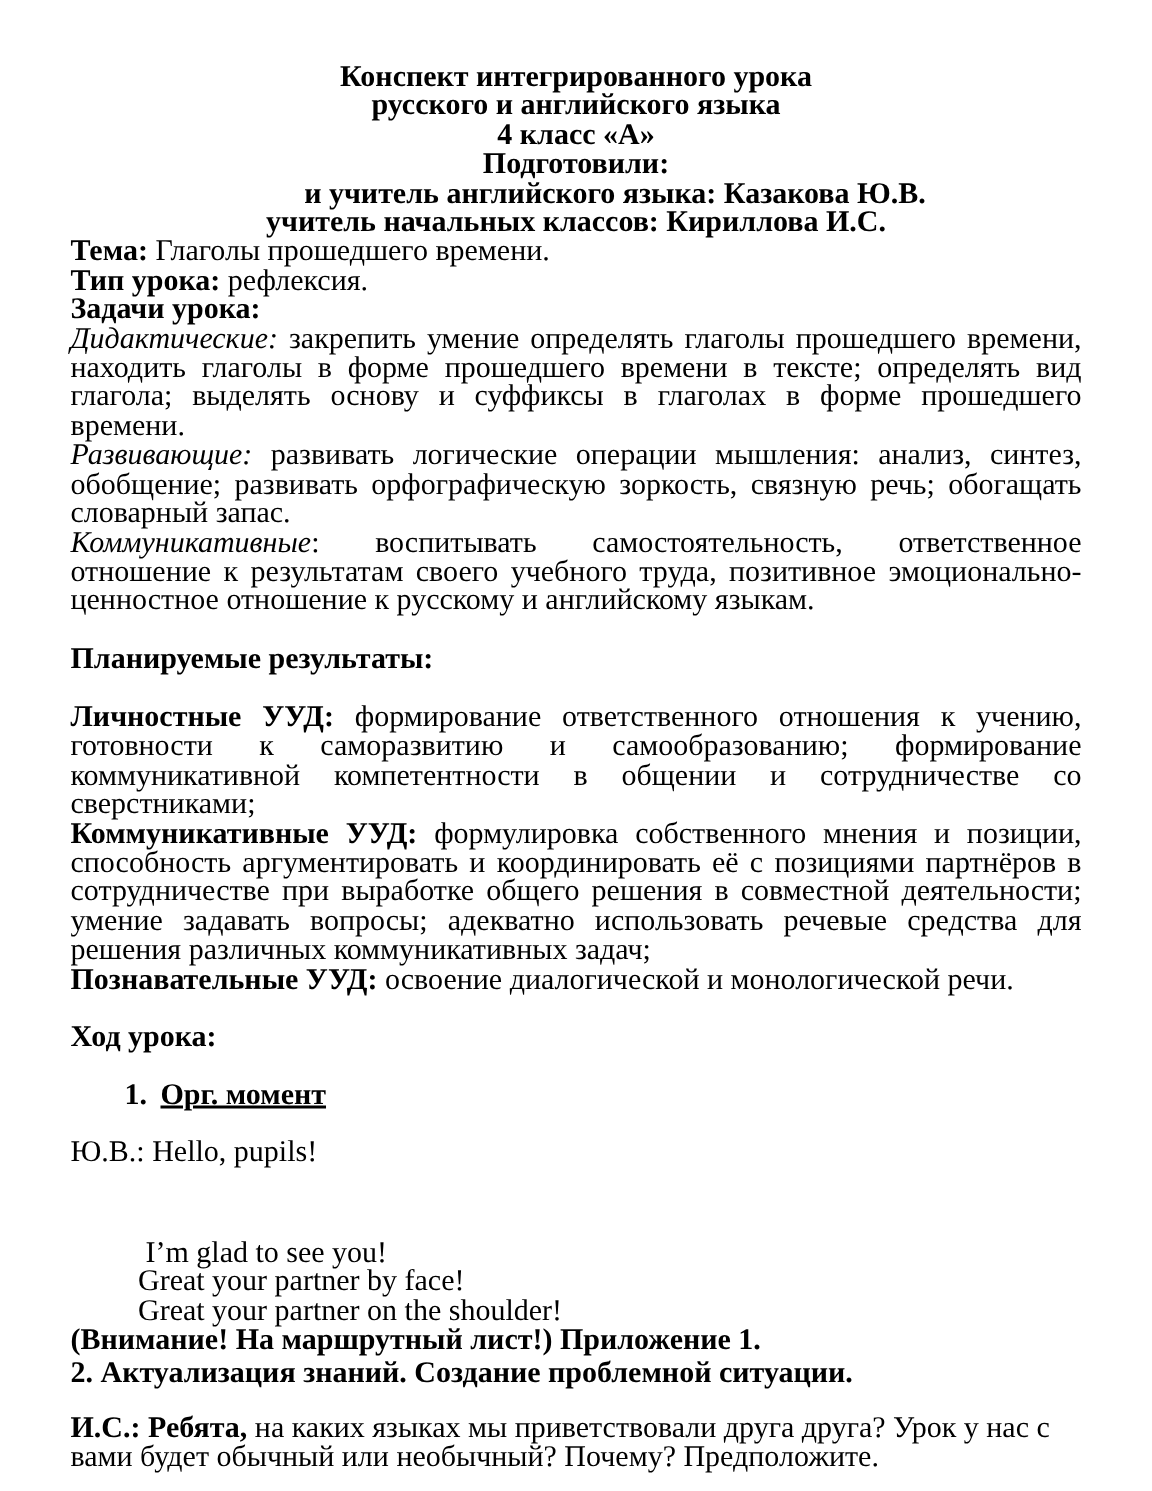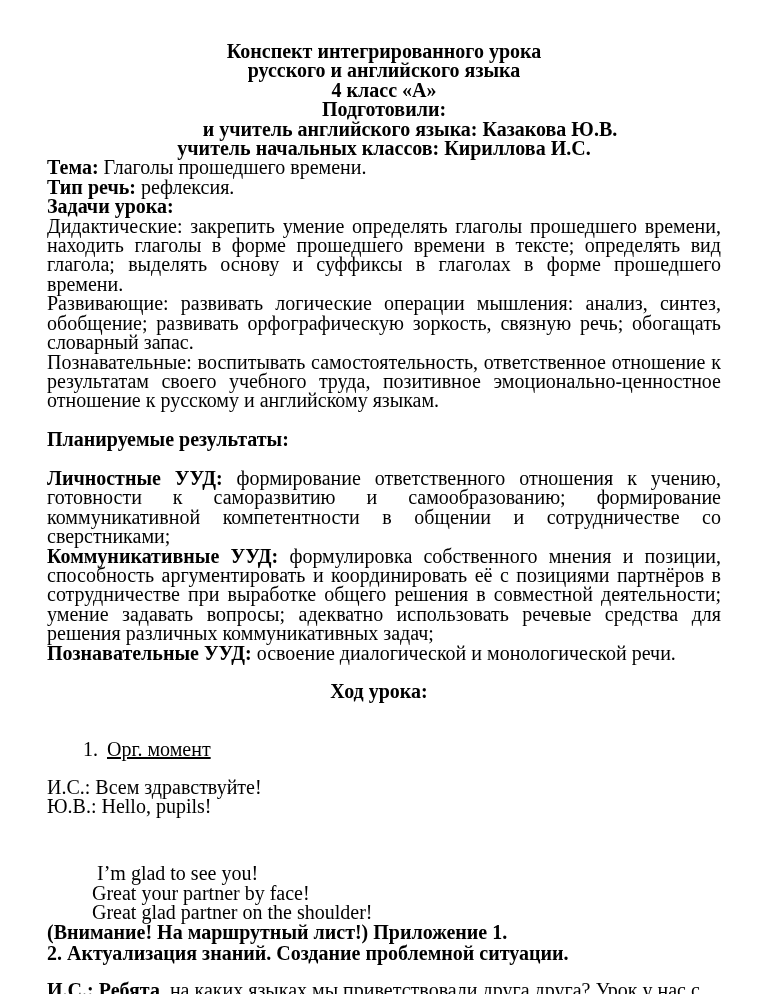--- a/index.html
+++ b/index.html
@@ -48,7 +48,7 @@
     <span class="b">Тема:</span><span> Глаголы прошедшего времени.</span>
   </p>
   <p>
-    <span class="b">Тип речь:</span><span> рефлексия.</span>
+    <span class="b">Тип урока:</span><span> рефлексия.</span>
   </p>
   <p class="b">Задачи урока:</p>
 

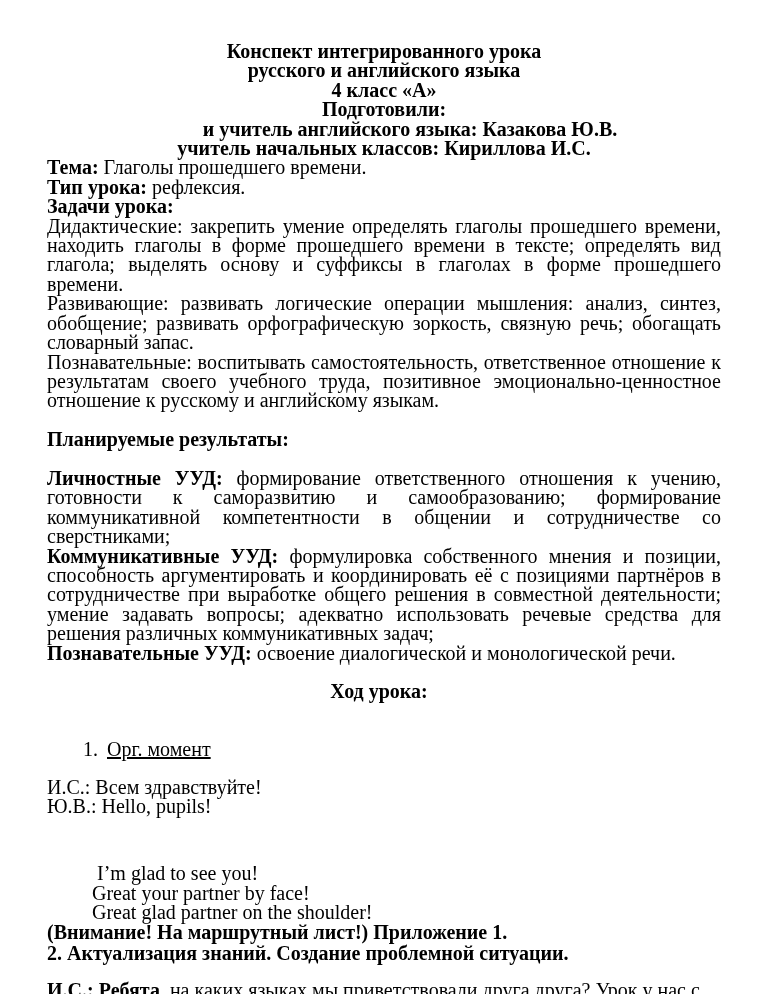--- a/index.html
+++ b/index.html
@@ -18,7 +18,7 @@
   p { margin: 0; }
   .j { text-align: justify; }
   .b { font-weight: bold; }
-  .i { }
+  .i { font-style: italic; }
   .gap { height: 19.4px; }
   .gap-s { height: 18px; }
   .gap-xs { height: 10px; }

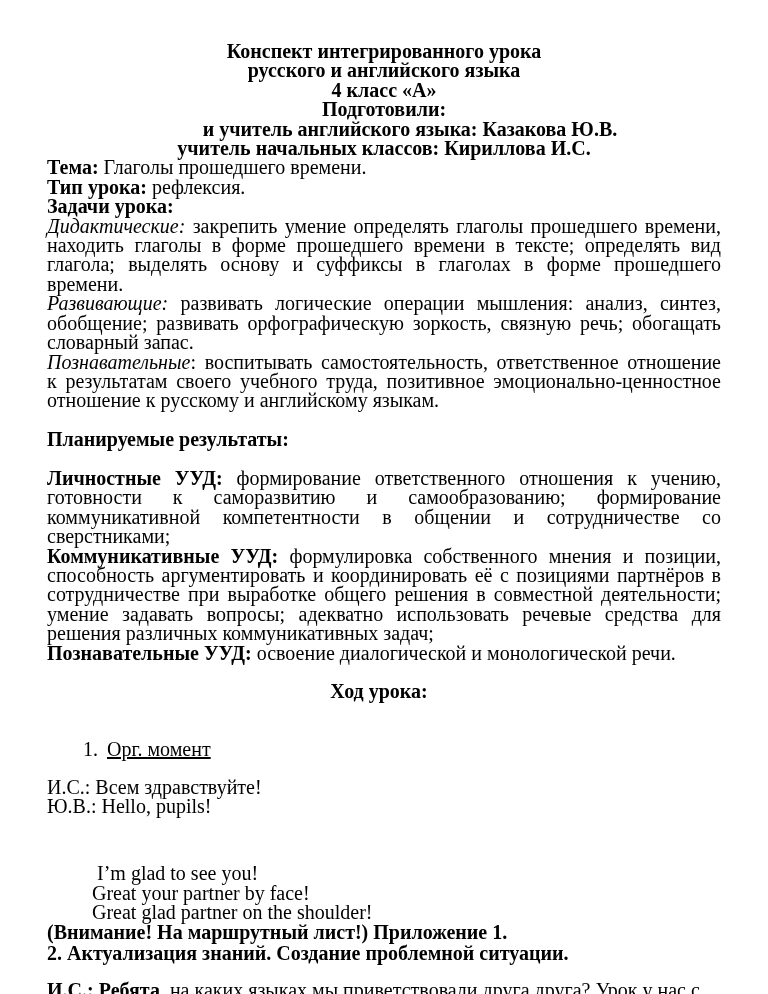--- a/index.html
+++ b/index.html
@@ -59,7 +59,7 @@
     <span class="i">Развивающие:</span><span> развивать логические операции мышления: анализ, синтез, обобщение; развивать орфографическую зоркость, связную речь; обогащать словарный запас.</span>
   </p>
   <p class="j">
-    <span class="i">Познавательные</span><span>: воспитывать самостоятельность, ответственное отношение к результатам своего учебного труда, позитивное эмоционально-ценностное отношение к русскому и английскому языкам.</span>
+    <span class="i">Коммуникативные</span><span>: воспитывать самостоятельность, ответственное отношение к результатам своего учебного труда, позитивное эмоционально-ценностное отношение к русскому и английскому языкам.</span>
   </p>
 
   <div class="gap"></div>

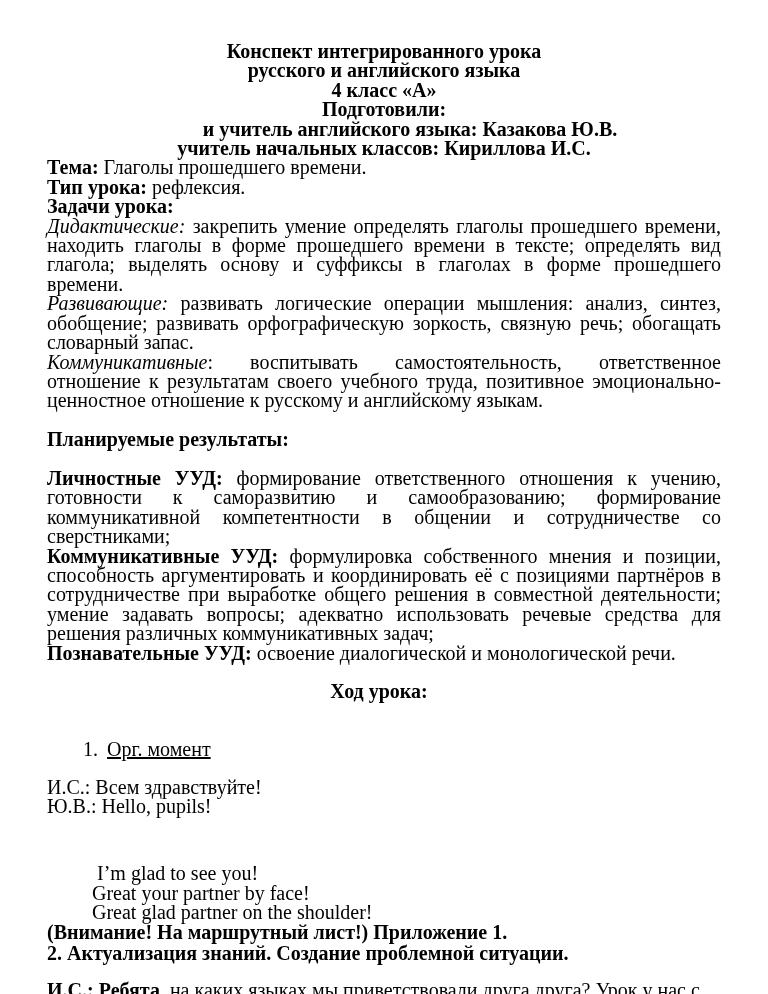--- a/index.html
+++ b/index.html
@@ -22,7 +22,7 @@
   .gap { height: 19.4px; }
   .gap-s { height: 18px; }
   .gap-xs { height: 10px; }
-  .center-h { text-align: center; font-weight: bold; padding-right: 10px; }
+  .center-h { text-align: left; font-weight: bold; padding-right: 10px; }
   .list-item { padding-left: 36px; font-weight: normal; margin-top: 19px; }
   .list-item .num { display: inline-block; width: 24px; }
   .list-item .txt { text-decoration: underline; }

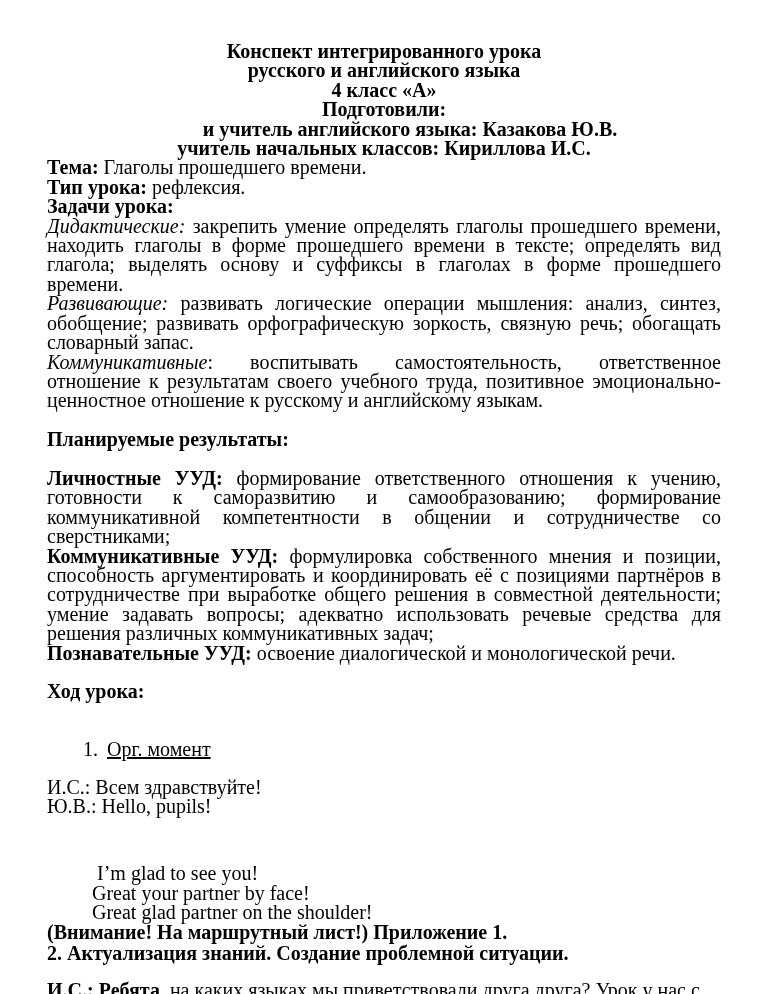--- a/index.html
+++ b/index.html
@@ -23,7 +23,7 @@
   .gap-s { height: 18px; }
   .gap-xs { height: 10px; }
   .center-h { text-align: left; font-weight: bold; padding-right: 10px; }
-  .list-item { padding-left: 36px; font-weight: normal; margin-top: 19px; }
+  .list-item { padding-left: 36px; font-weight: bold; }
   .list-item .num { display: inline-block; width: 24px; }
   .list-item .txt { text-decoration: underline; }
   .indent1 { padding-left: 50px; margin-top: 48px; }

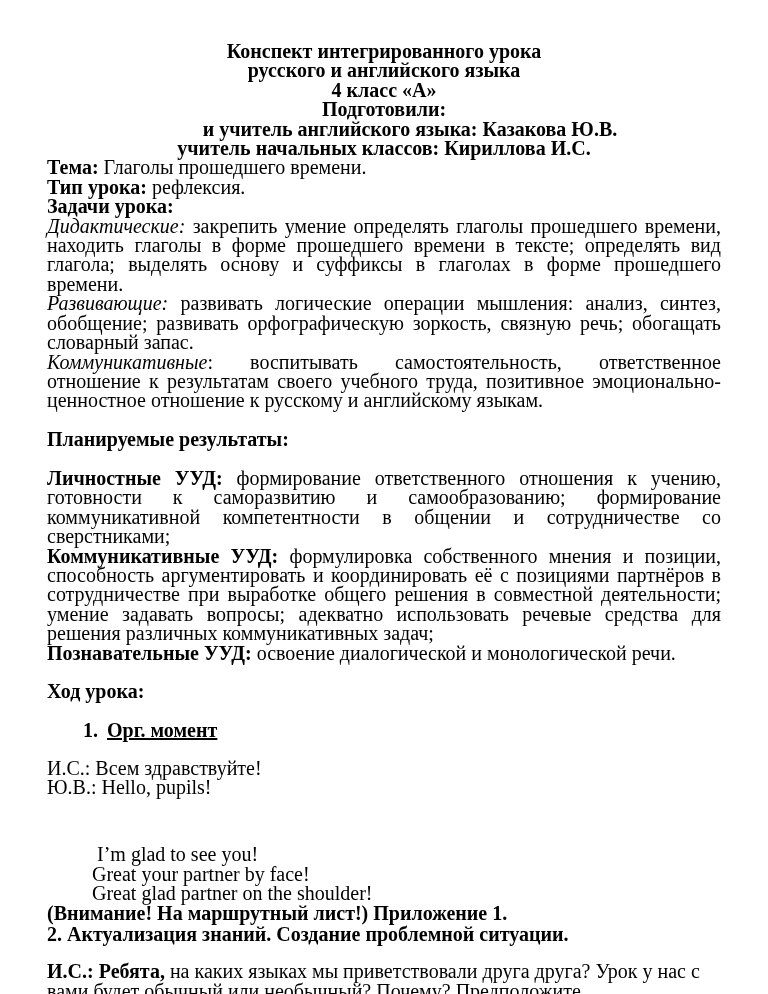--- a/index.html
+++ b/index.html
@@ -85,7 +85,6 @@
   </p>
   <div class="gap-s"></div>
 
-  <p>И.С.: Всем здравствуйте!</p>
   <p>Ю.В.: Hello, pupils!</p>
   <p class="indent1">I’m glad to see you!</p>
   <p class="indent2">Great your partner by face!</p>

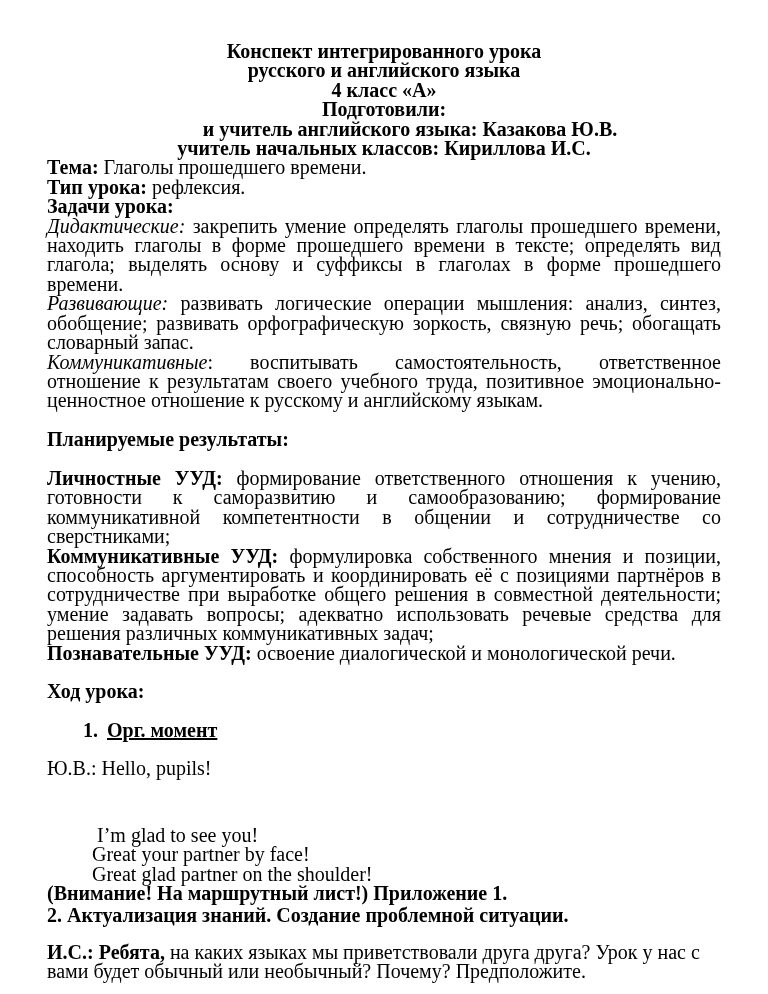--- a/index.html
+++ b/index.html
@@ -88,7 +88,7 @@
   <p>Ю.В.: Hello, pupils!</p>
   <p class="indent1">I’m glad to see you!</p>
   <p class="indent2">Great your partner by face!</p>
-  <p class="indent2">Great glad partner on the shoulder!</p>
+  <p class="indent2">Great your partner on the shoulder!</p>
   <p class="b">(Внимание! На маршрутный лист!) Приложение 1.</p>
   <p class="b after-gap">2. Актуализация знаний. Создание проблемной ситуации.</p>
 

